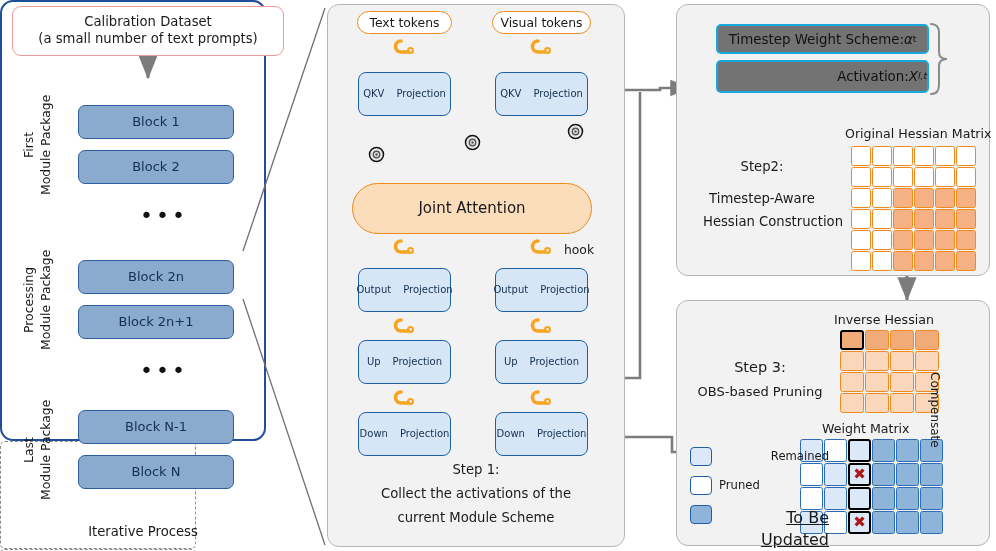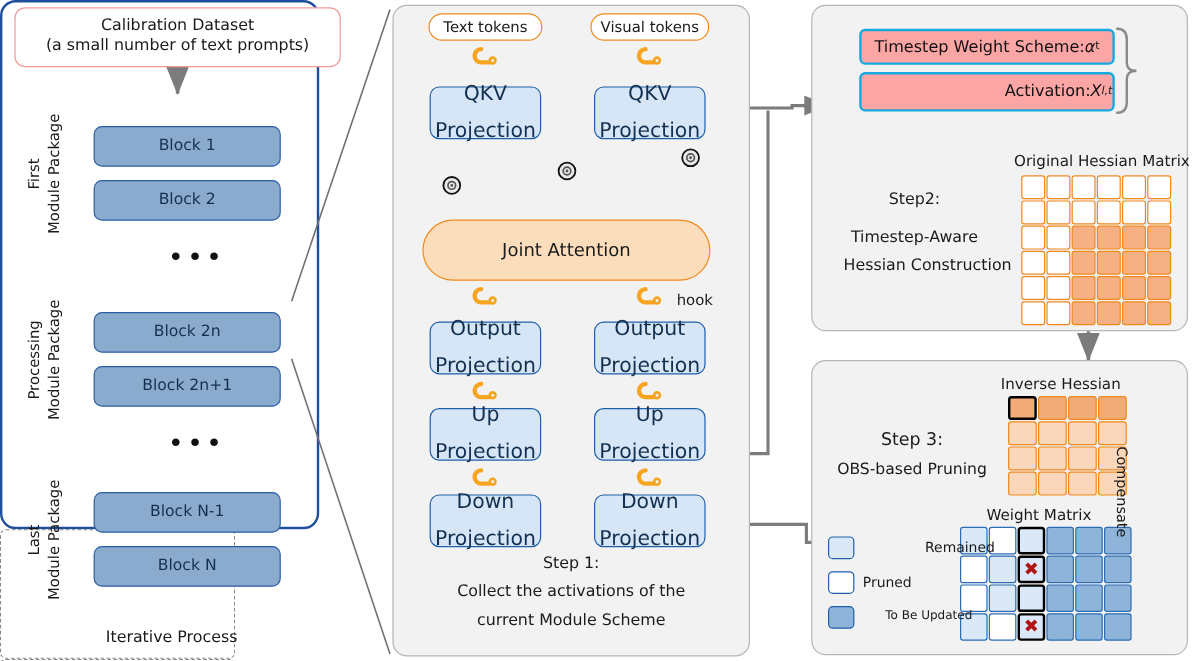--- a/index.html
+++ b/index.html
@@ -73,7 +73,7 @@
   }
   
   .cyan {
-    border:2px solid #17a8e0; background:#fca5a5; color:#111;
+    border:2px solid #17a8e0; background:#737373; color:#111;
     border-radius:5px; font-size:13.4px;
   }
 

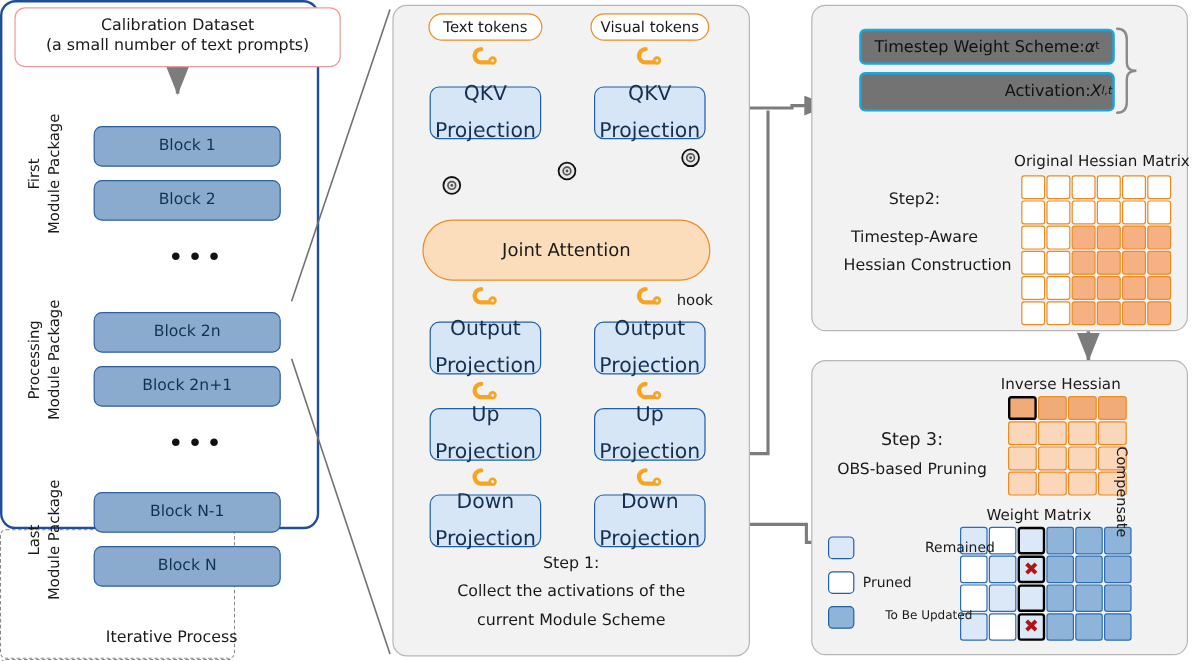--- a/index.html
+++ b/index.html
@@ -64,7 +64,7 @@
   
   .proj {
     border:1.8px solid #1f5fa8; background:#d6e6f7; color:#14304f;
-    border-radius:8px; font-size:17px; flex-direction:column;gap:12px;
+    border-radius:8px; font-size:10px; flex-direction:row;gap:12px;
   }
   
   .joint {

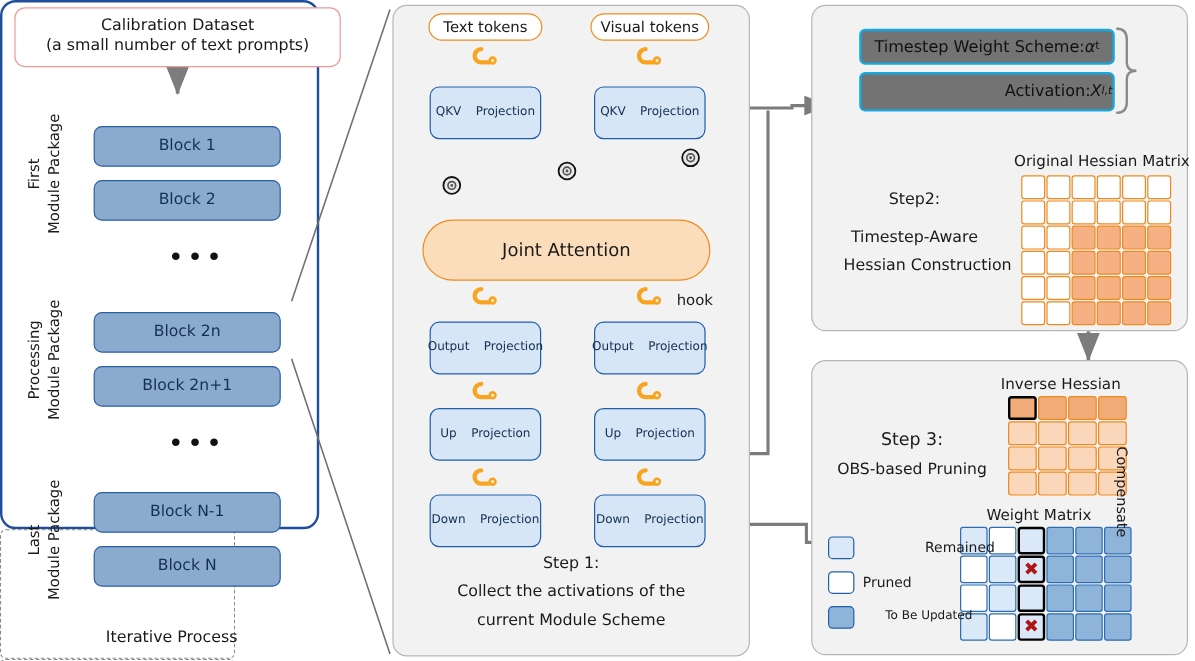--- a/index.html
+++ b/index.html
@@ -464,7 +464,7 @@
   <div class="plain" style="left:719px; top:478px; width:110px; text-align:left; font-size:11.6px;">Pruned</div>
 
   <div class="sw update" style="left:690px; top:505px;"></div>
-  <div class="plain" style="left:719px; top:507px; width:110px; text-align:center; font-size:10px;">To Be Updated</div>
+  <div class="plain" style="left:719px; top:507px; width:110px; text-align:right; font-size:16px;text-decoration:underline;">To Be Updated</div>
 
   <div class="compensate-label" style="left:928px; top:372px;">Compensate</div>
 

